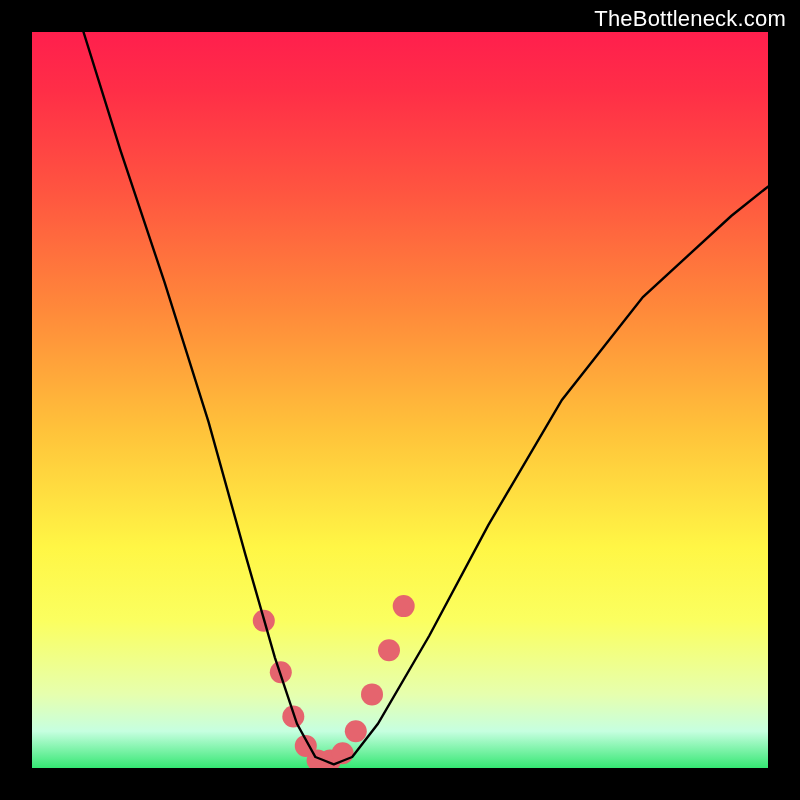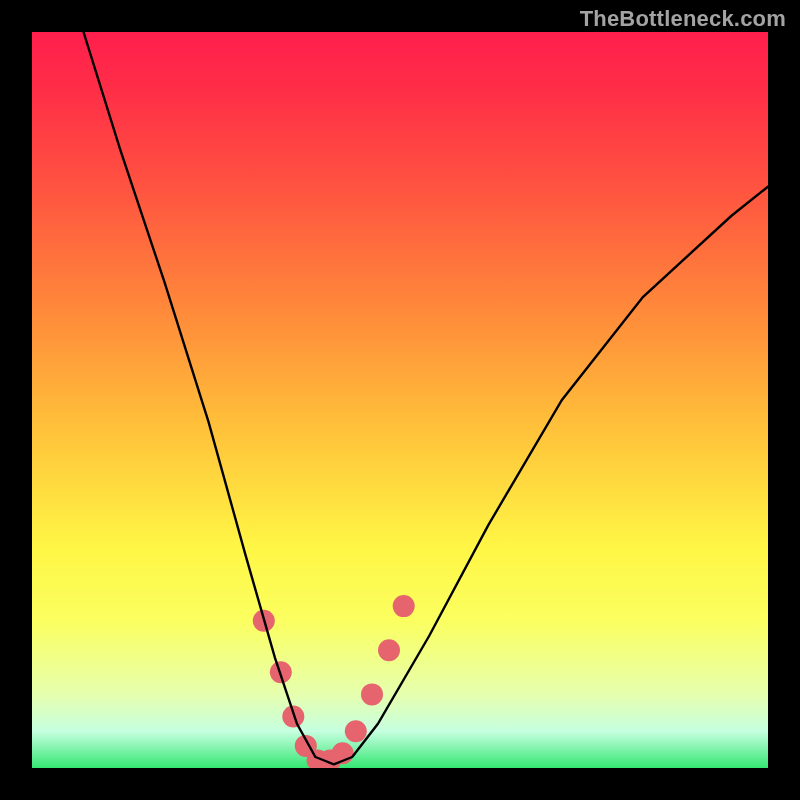--- a/index.html
+++ b/index.html
@@ -44,10 +44,10 @@
     position: absolute;
     top: 6px;
     right: 14px;
-    color: #a3a3a3;
+    color: #ffffff;
     font-size: 22px;
     letter-spacing: 0.2px;
-    font-weight: 700;
+    font-weight: 400;
   }
   svg.curve {
     position: absolute;

